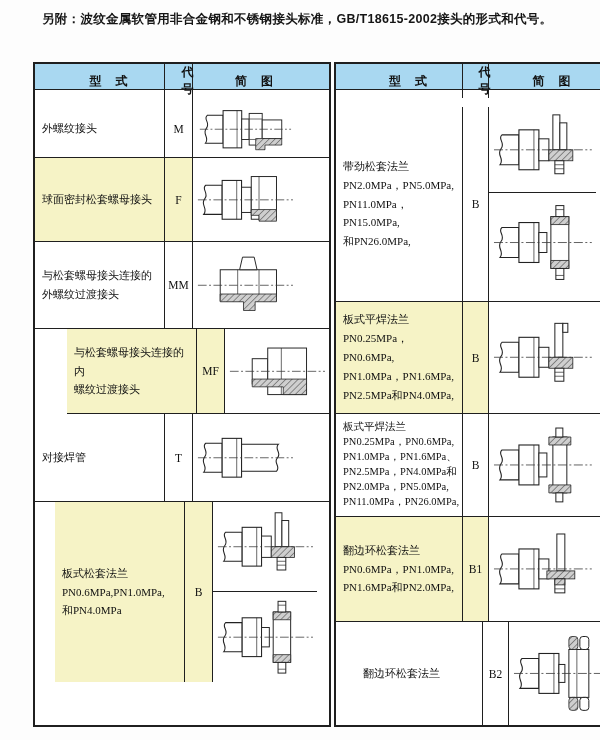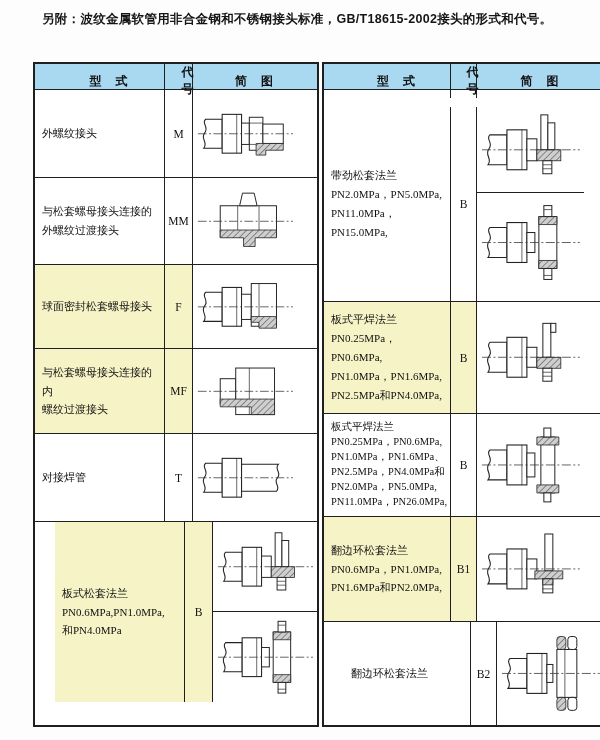--- a/index.html
+++ b/index.html
@@ -68,7 +68,7 @@
         <div class="hcell">简　图</div>
       </div>
       <div>
-          <div class="row" style="height: 88px;">
+          <div class="row" style="height: 68px;">
             <div class="cell cell-type">
               <div>外螺纹接头</div>
             </div>

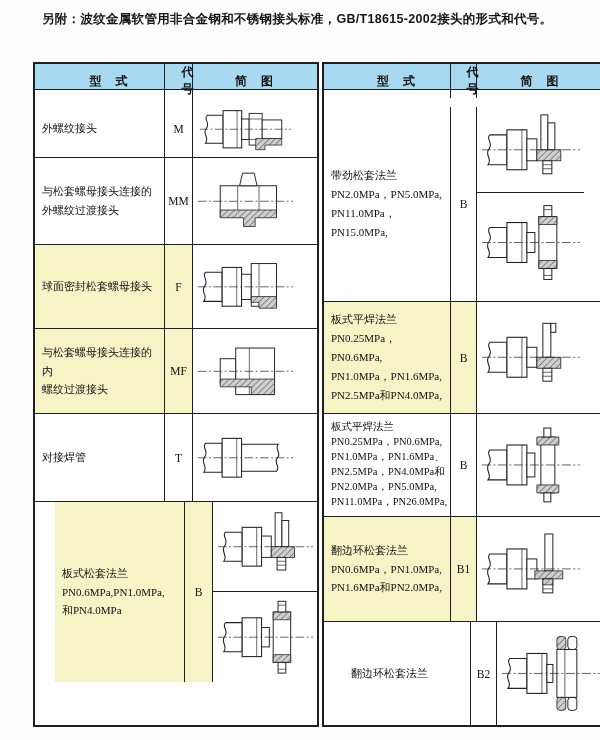--- a/index.html
+++ b/index.html
@@ -230,6 +230,7 @@
               <div>带劲松套法兰</div>
               <div>PN2.0MPa，PN5.0MPa,</div>
               <div>PN11.0MPa，PN15.0MPa,</div>
+              <div>和PN26.0MPa,</div>
             </div>
             <div class="cell cell-code">B</div>
             <div class="cell cell-diag">

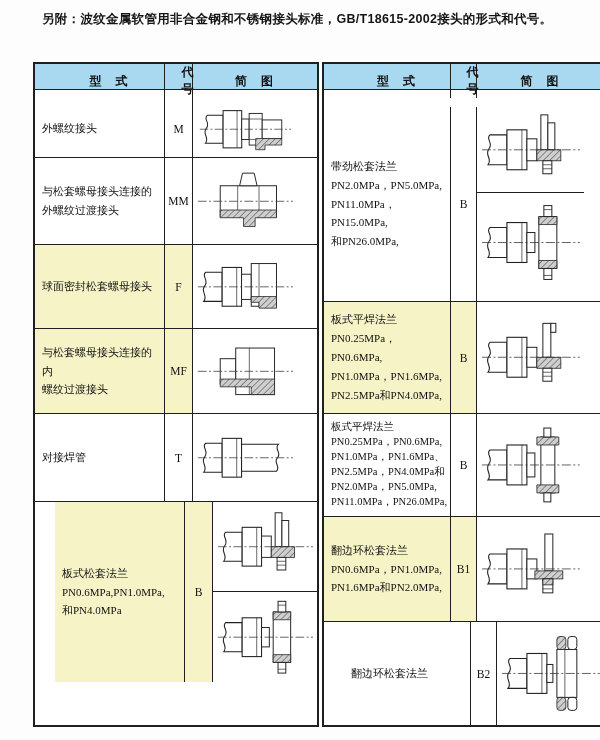--- a/index.html
+++ b/index.html
@@ -92,6 +92,28 @@
               </div>
             </div>
           </div>
+          <div class="row" style="height: 84px;">
+            <div class="cell cell-type hl">
+              <div>球面密封松套螺母接头</div>
+            </div>
+            <div class="cell cell-code hl">F</div>
+            <div class="cell cell-diag">
+              <div class="diag">
+                <svg viewBox="0 0 104 80" preserveAspectRatio="xMidYMid meet">
+                  <path d="M28 25 H11 C6 29 15 33 10 39 C5 45 14 49 9 55 H28 Z" fill="#fff" stroke="#222" stroke-width="1.1"></path>
+                  <g fill="#fff" stroke="#222">
+                    <rect x="28" y="20" width="20" height="40" stroke-width="1.1"></rect>
+                    <line x1="43" y1="20" x2="43" y2="60" stroke-width="0.7"></line>
+                  </g>
+                  <rect x="48" y="27" width="10" height="26" fill="#fff" stroke="#222" stroke-width="1"></rect>
+                  <rect x="58" y="16" width="26" height="44" fill="#fff" stroke="#222" stroke-width="1"></rect>
+                  <line x1="66" y1="16" x2="66" y2="60" stroke="#222" stroke-width="0.7"></line>
+                  <polygon points="58,50 84,50 84,62 66,62 66,56 58,56" fill="url(#hatch)" stroke="#222" stroke-width="0.8"></polygon>
+                  <path d="M3 40 H101" fill="none" stroke="#3a3a3a" stroke-width="0.8" stroke-dasharray="9 2.5 2 2.5"></path>
+                </svg>
+              </div>
+            </div>
+          </div>
           <div class="row" style="height: 87px;">
             <div class="cell cell-type">
               <div>与松套螺母接头连接的</div>
@@ -106,28 +128,6 @@
                   <line x1="66" y1="24" x2="66" y2="56" stroke="#222" stroke-width="0.7"></line>
                   <polygon points="46,24 49,11 61,11 64,24" fill="#fff" stroke="#222" stroke-width="1"></polygon>
                   <polygon points="26,49 84,49 84,57 62,57 62,66 50,66 50,57 26,57" fill="url(#hatch)" stroke="#222" stroke-width="0.8"></polygon>
-                  <path d="M3 40 H101" fill="none" stroke="#3a3a3a" stroke-width="0.8" stroke-dasharray="9 2.5 2 2.5"></path>
-                </svg>
-              </div>
-            </div>
-          </div>
-          <div class="row" style="height: 84px;">
-            <div class="cell cell-type hl">
-              <div>球面密封松套螺母接头</div>
-            </div>
-            <div class="cell cell-code hl">F</div>
-            <div class="cell cell-diag">
-              <div class="diag">
-                <svg viewBox="0 0 104 80" preserveAspectRatio="xMidYMid meet">
-                  <path d="M28 25 H11 C6 29 15 33 10 39 C5 45 14 49 9 55 H28 Z" fill="#fff" stroke="#222" stroke-width="1.1"></path>
-                  <g fill="#fff" stroke="#222">
-                    <rect x="28" y="20" width="20" height="40" stroke-width="1.1"></rect>
-                    <line x1="43" y1="20" x2="43" y2="60" stroke-width="0.7"></line>
-                  </g>
-                  <rect x="48" y="27" width="10" height="26" fill="#fff" stroke="#222" stroke-width="1"></rect>
-                  <rect x="58" y="16" width="26" height="44" fill="#fff" stroke="#222" stroke-width="1"></rect>
-                  <line x1="66" y1="16" x2="66" y2="60" stroke="#222" stroke-width="0.7"></line>
-                  <polygon points="58,50 84,50 84,62 66,62 66,56 58,56" fill="url(#hatch)" stroke="#222" stroke-width="0.8"></polygon>
                   <path d="M3 40 H101" fill="none" stroke="#3a3a3a" stroke-width="0.8" stroke-dasharray="9 2.5 2 2.5"></path>
                 </svg>
               </div>

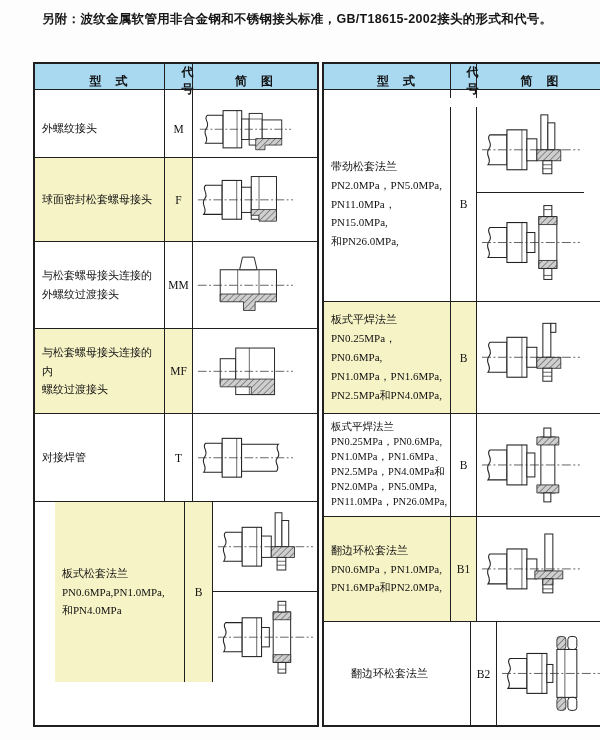--- a/index.html
+++ b/index.html
@@ -133,7 +133,7 @@
               </div>
             </div>
           </div>
-          <div class="row" style="height: 85px;">
+          <div class="row" style="height: 85px; margin-left: 32px;">
             <div class="cell cell-type hl">
               <div>与松套螺母接头连接的内</div>
               <div>螺纹过渡接头</div>

